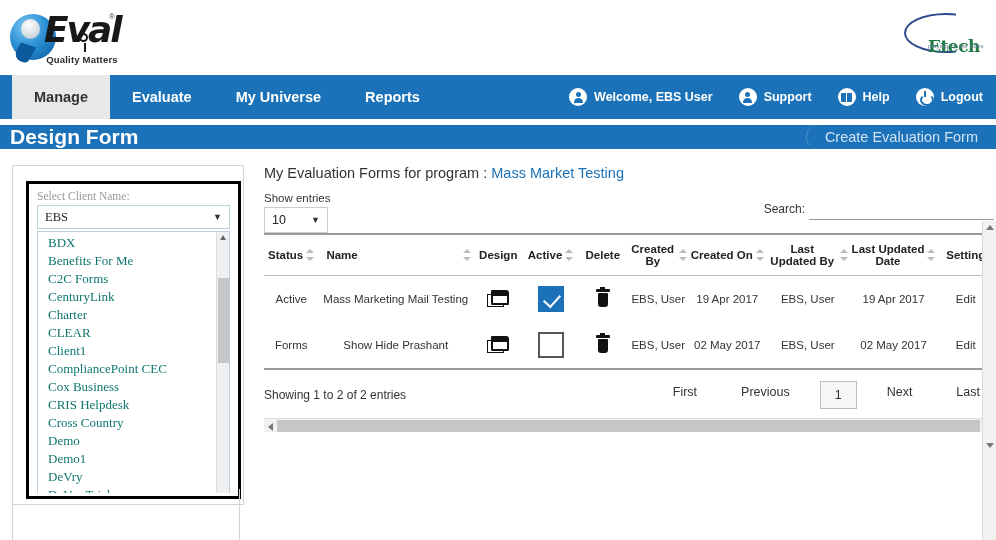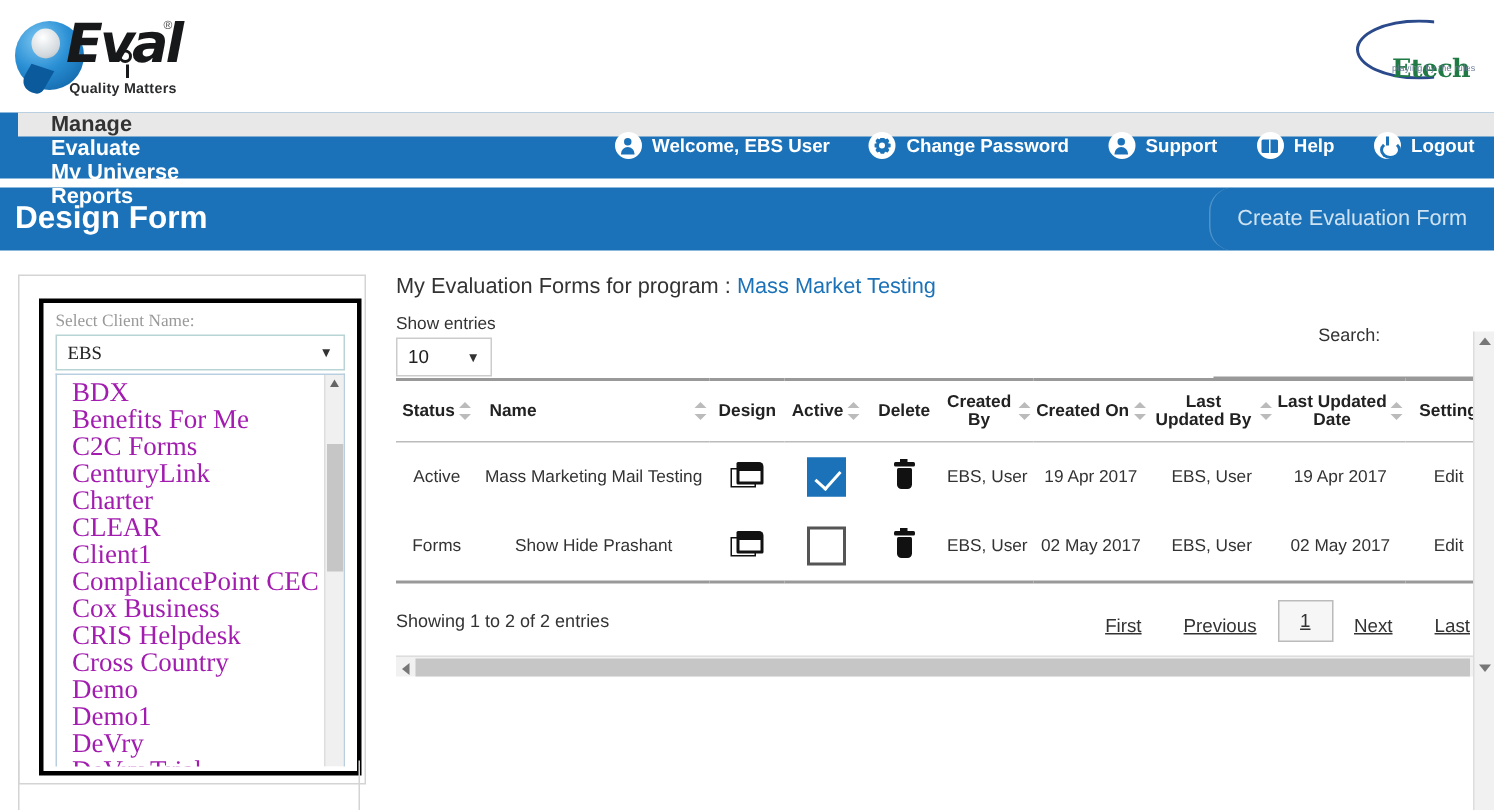--- a/index.html
+++ b/index.html
@@ -67,7 +67,7 @@
   
   .navbar{
     height:44px; background:#1b72b8; display:flex; align-items:stretch;
-    padding-left:12px; position:relative;flex-direction:column;
+    padding-left:12px; position:relative;
   }
   .nav-tab{
     display:flex; align-items:center; padding:0 22px;

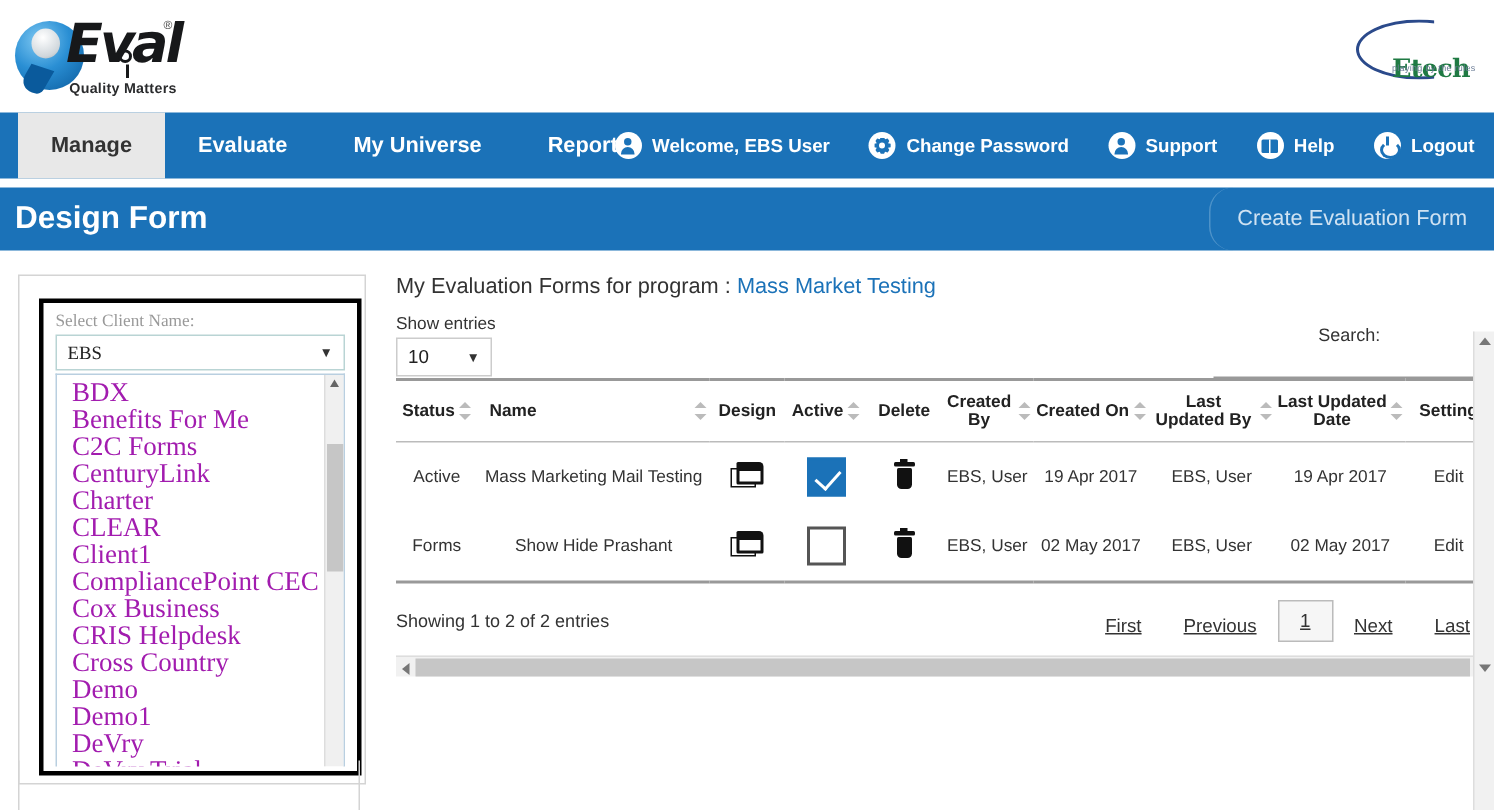--- a/index.html
+++ b/index.html
@@ -332,12 +332,6 @@
           <span class="ic-person"></span>
         </span>
       <span>Welcome, EBS User</span>
-    </div>
-    <div class="nav-util">
-      <span class="ic-circle">
-          <span class="ic-gear"></span>
-        </span>
-      <span>Change Password</span>
     </div>
     <div class="nav-util">
       <span class="ic-circle">

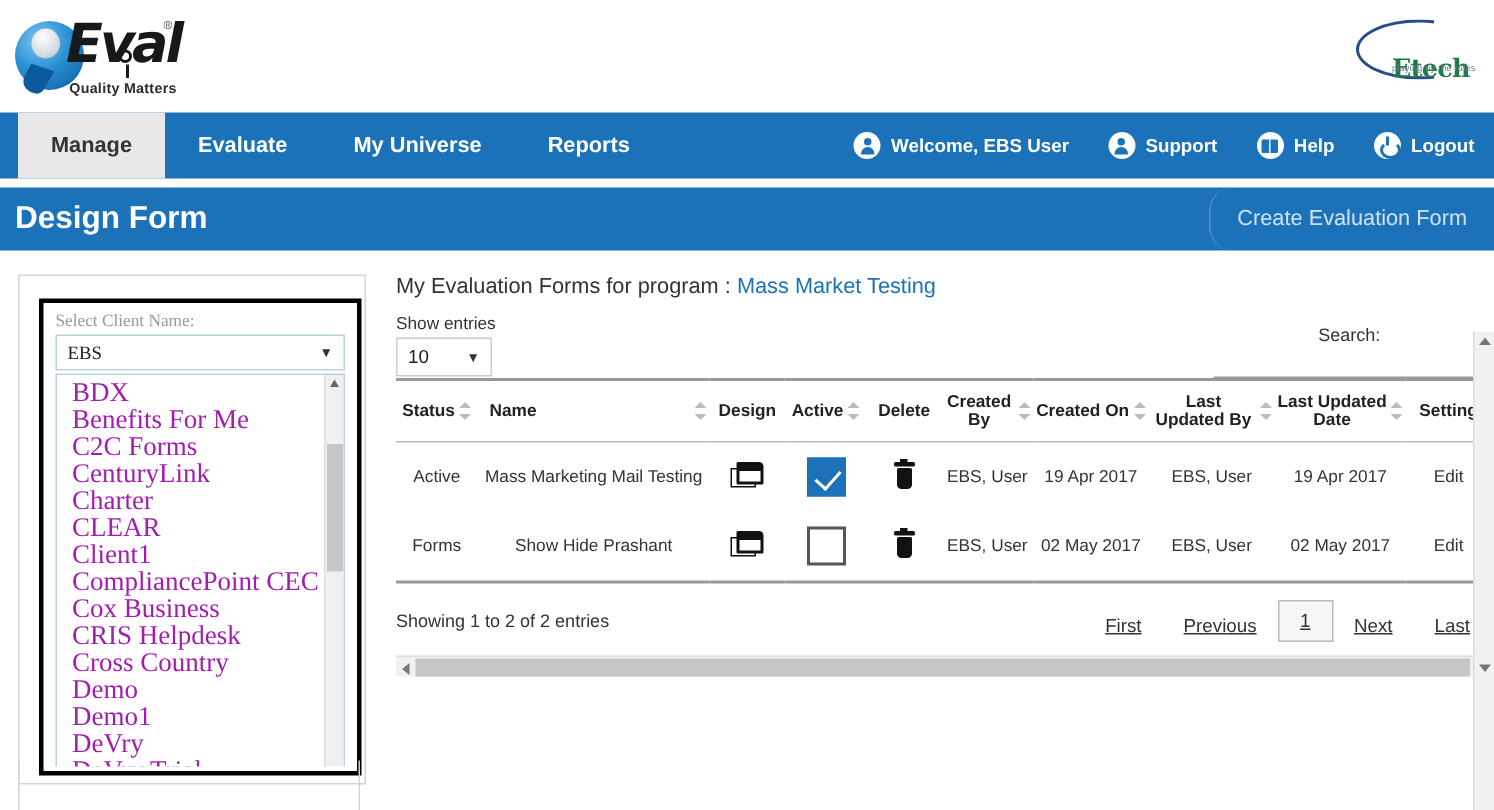--- a/index.html
+++ b/index.html
@@ -122,7 +122,7 @@
 
   
   .titlebar{
-    height:42px; background:#1b72b8; display:flex; align-items:stretch;
+    height:24px; background:#1b72b8; display:flex; align-items:stretch;
     justify-content:space-between; margin-top:6px;
   }
   .page-title{

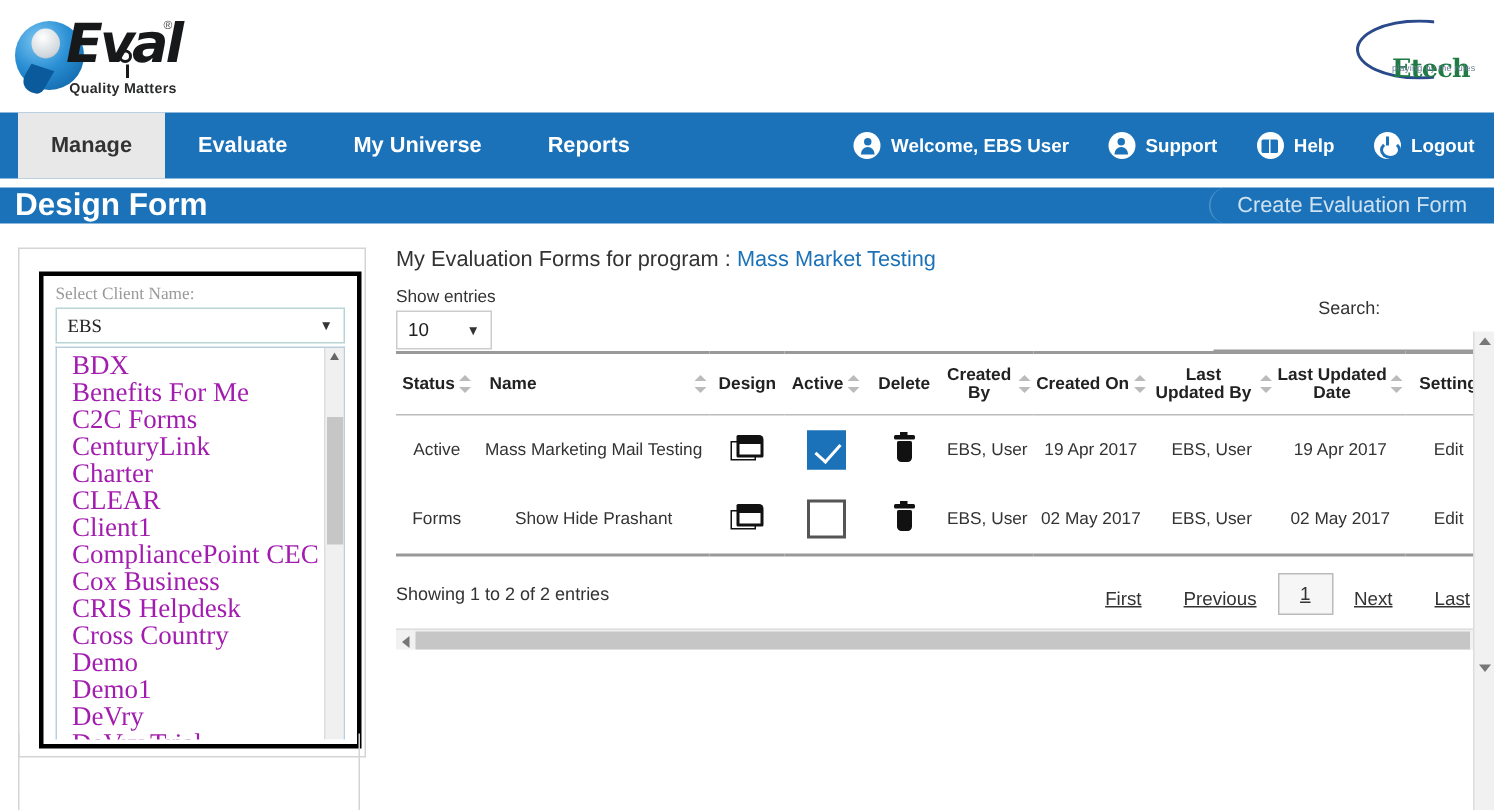--- a/index.html
+++ b/index.html
@@ -192,7 +192,7 @@
     width:64px; height:26px; border:1px solid #ccc; display:flex; align-items:center;
     justify-content:space-between; padding:12px 7px; font-size:12.5px; background:#fff; cursor:pointer;
   }
-  .search-wrap{ display:flex; align-items:center; margin-top:6px;flex-direction:column; }
+  .search-wrap{ display:flex; align-items:center; margin-top:6px; }
   .search-label{ font-size:12px; color:#333; margin-right:4px; }
   .search-input{
     width:185px; height:22px; border:none; border-bottom:1px solid #999;

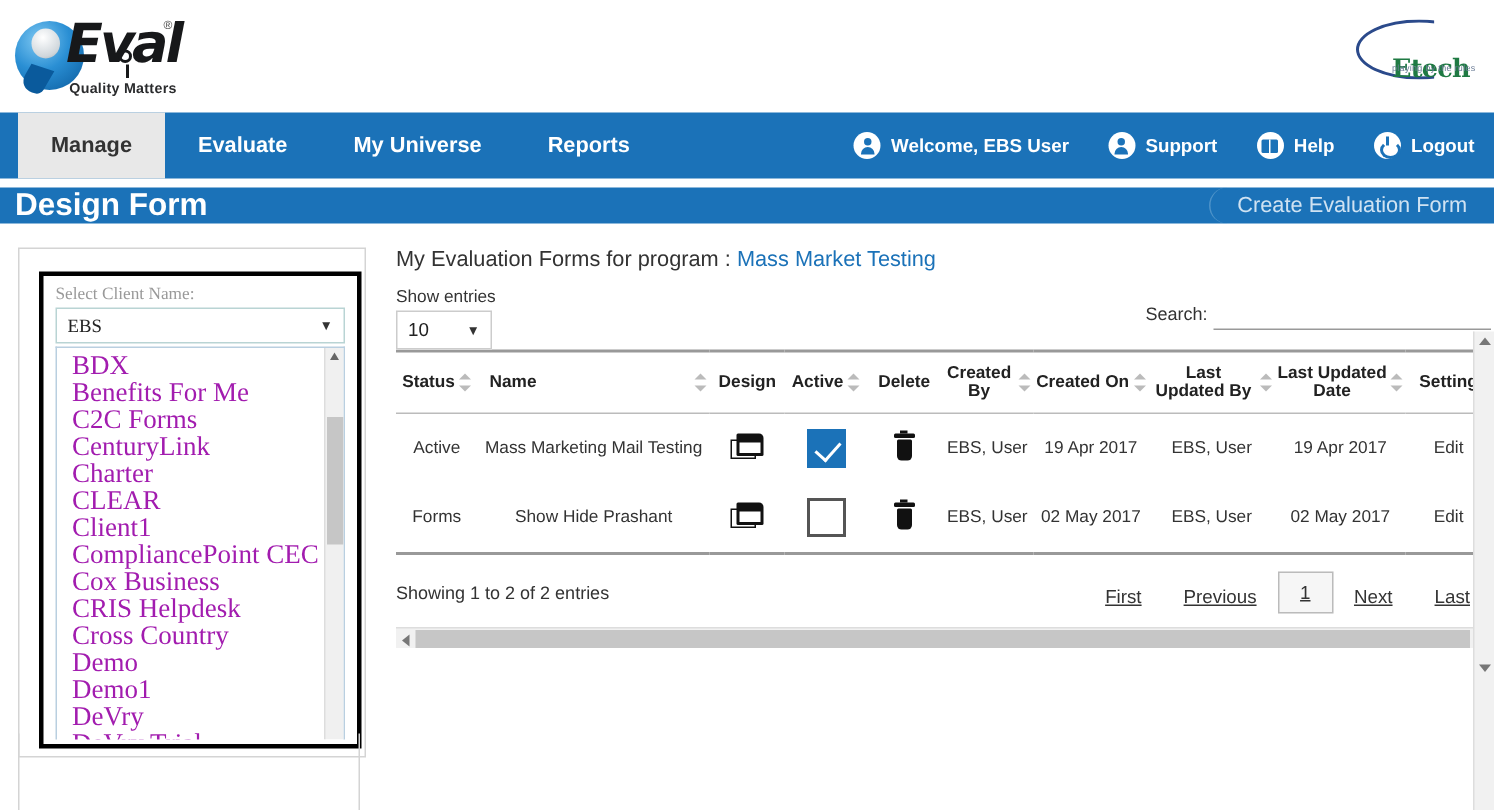--- a/index.html
+++ b/index.html
@@ -162,7 +162,7 @@
   }
   .option-items{ flex:1; padding:2px 0 0 4px; }
   .option{
-    font-size:18px; color:#a21caf; line-height:18px; padding-left:6px;
+    font-size:13px; color:#0f766e; line-height:18px; padding-left:6px;
     white-space:nowrap; cursor:pointer;
   }
   .opt-scroll{

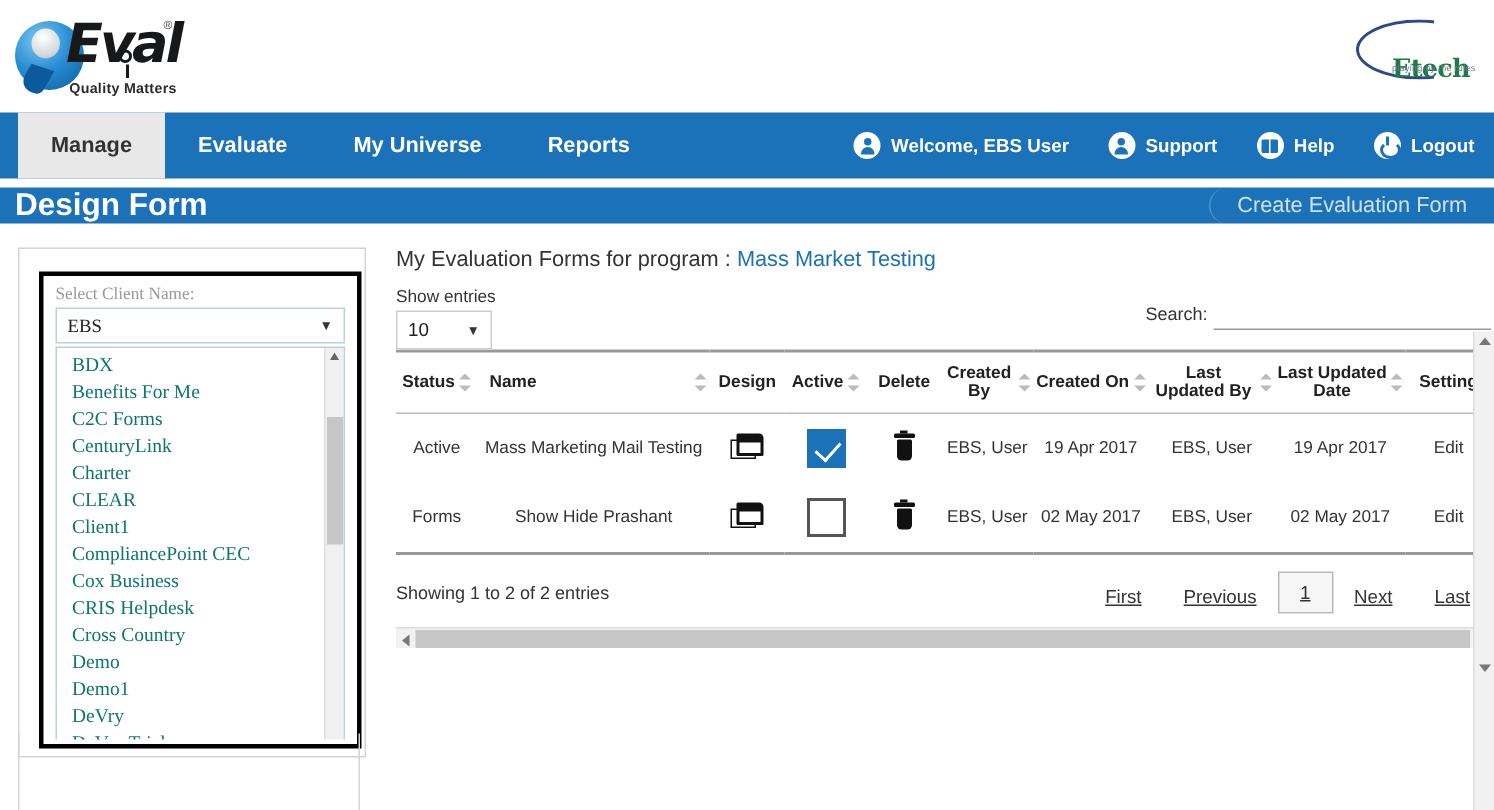--- a/index.html
+++ b/index.html
@@ -266,7 +266,7 @@
     display:flex; justify-content:space-between; align-items:center;
     padding:11px 0 9px 0; font-size:12px; color:#333;
   }
-  .pager{ display:flex; align-items:flex-end; gap:0;text-decoration:underline; }
+  .pager{ display:flex; align-items:flex-start; gap:16px; }
   .pg{ padding:4px 14px; color:#333; cursor:pointer; font-size:12.5px; }
   .pg.num{ border:1px solid #bbb; background:#f6f6f6; padding:6px 14px; }
 

